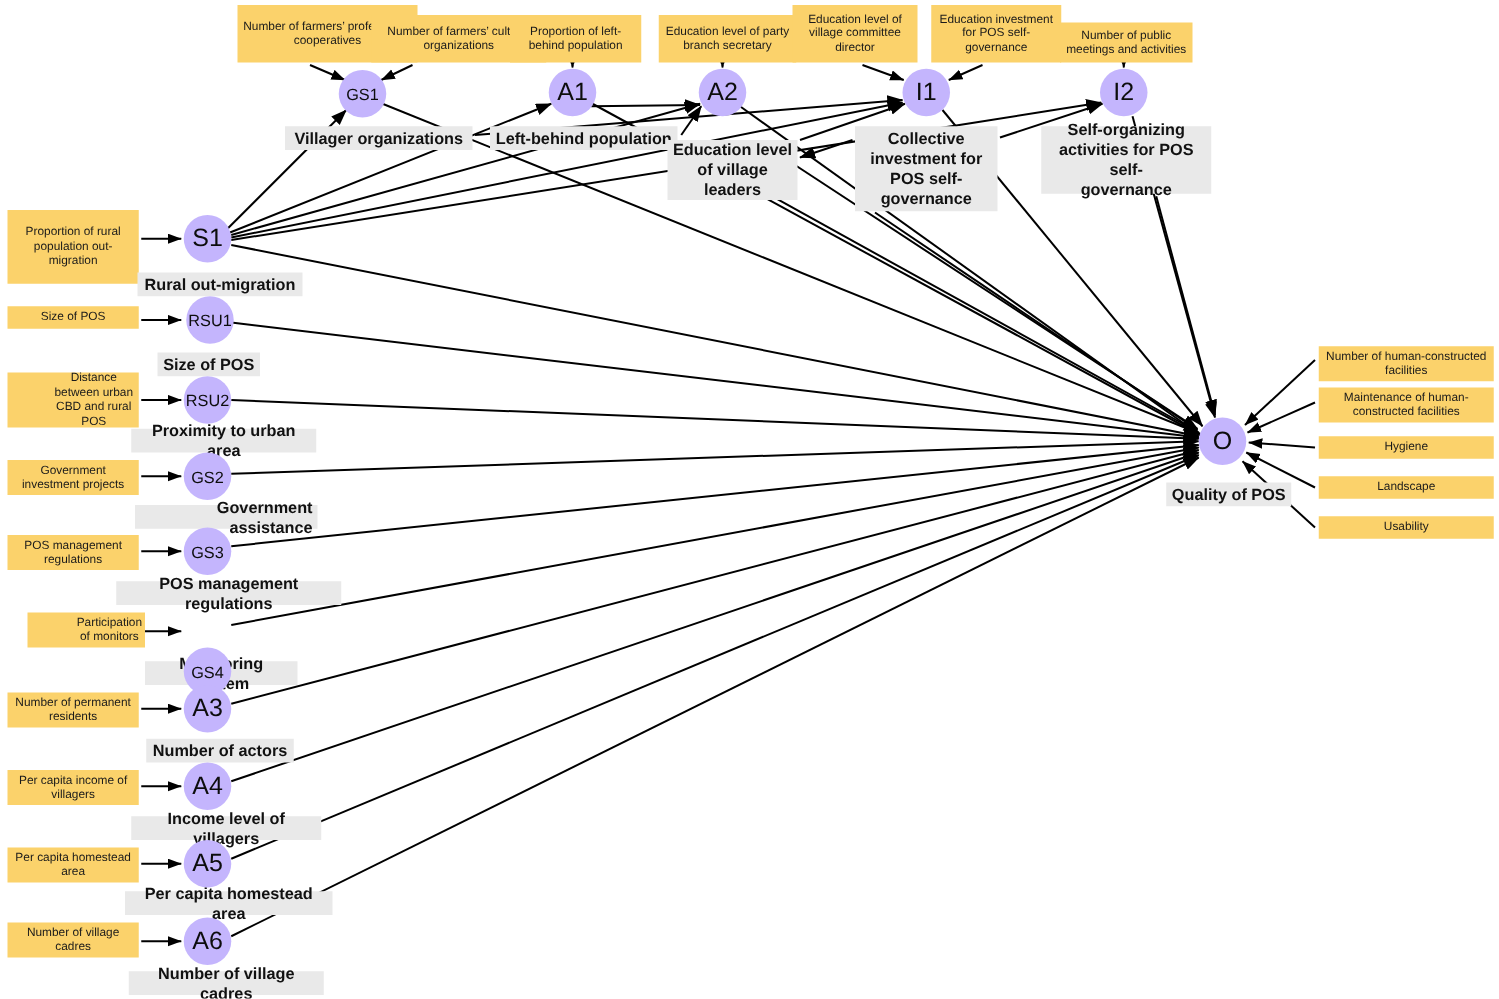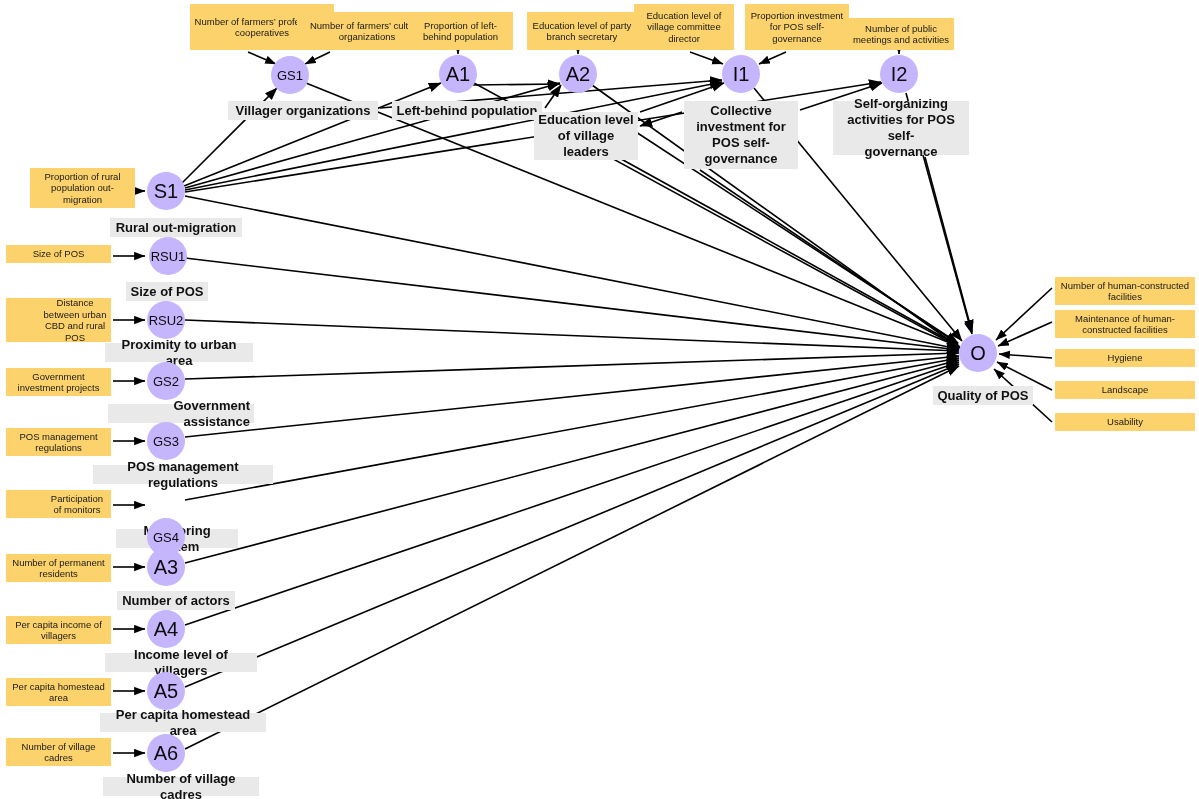--- a/index.html
+++ b/index.html
@@ -96,7 +96,7 @@
       <div class="ybox" style="left: 408px; top: 12px; width: 105px; height: 38px;">Proportion of left-behind population</div>
       <div class="ybox" style="left: 527px; top: 12px; width: 110px; height: 38px;">Education level of party branch secretary</div>
       <div class="ybox" style="left: 634px; top: 4px; width: 100px; height: 46px;">Education level of village committee director</div>
-      <div class="ybox" style="left: 745px; top: 4px; width: 104px; height: 46px;">Proportion investment for POS self-governance</div>
+      <div class="ybox" style="left: 745px; top: 4px; width: 104px; height: 46px;">Education investment for POS self-governance</div>
       <div class="ybox" style="left: 848px; top: 18px; width: 106px; height: 32px;">Number of public meetings and activities</div>
       <div class="ybox" style="left: 6px; top: 168px; width: 105px; height: 40px; margin-left: 24px;">Proportion of rural population out-migration</div>
       <div class="ybox" style="left: 6px; top: 245px; width: 105px; height: 18px;">Size of POS</div>

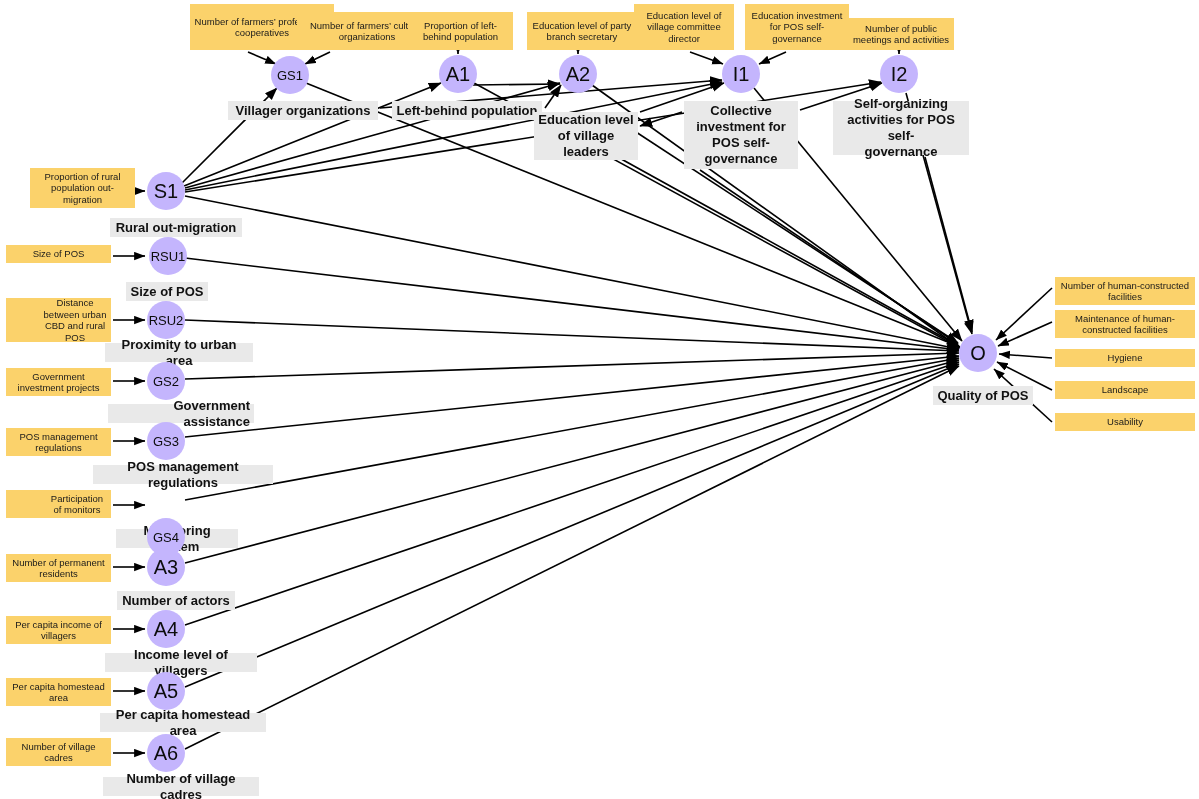--- a/index.html
+++ b/index.html
@@ -98,7 +98,7 @@
       <div class="ybox" style="left: 634px; top: 4px; width: 100px; height: 46px;">Education level of village committee director</div>
       <div class="ybox" style="left: 745px; top: 4px; width: 104px; height: 46px;">Education investment for POS self-governance</div>
       <div class="ybox" style="left: 848px; top: 18px; width: 106px; height: 32px;">Number of public meetings and activities</div>
-      <div class="ybox" style="left: 6px; top: 168px; width: 105px; height: 40px; margin-left: 24px;">Proportion of rural population out-migration</div>
+      <div class="ybox" style="left: 6px; top: 168px; width: 105px; height: 59px;">Proportion of rural population out-migration</div>
       <div class="ybox" style="left: 6px; top: 245px; width: 105px; height: 18px;">Size of POS</div>
       <div class="ybox" style="left: 6px; top: 298px; width: 105px; height: 44px; padding-left: 36px;">Distance between urban CBD and rural POS</div>
       <div class="ybox" style="left: 6px; top: 368px; width: 105px; height: 28px;">Government investment projects</div>

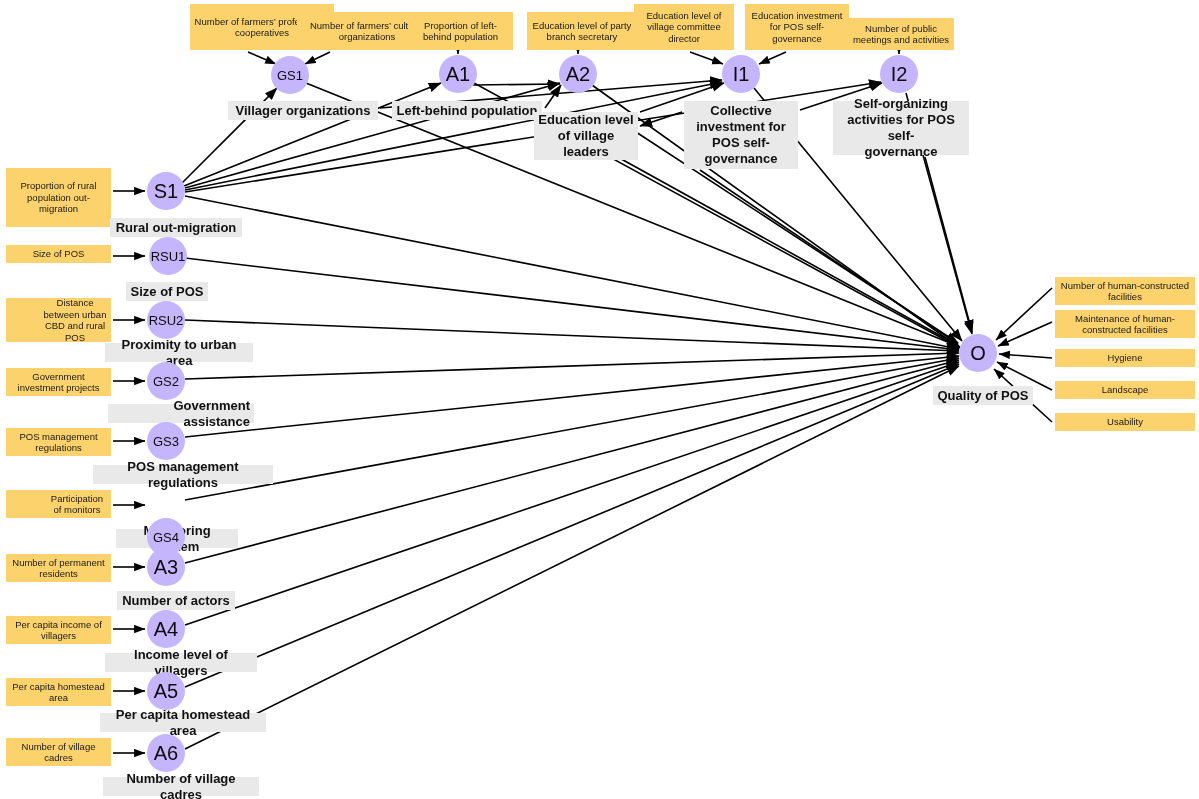--- a/index.html
+++ b/index.html
@@ -103,7 +103,7 @@
       <div class="ybox" style="left: 6px; top: 298px; width: 105px; height: 44px; padding-left: 36px;">Distance between urban CBD and rural POS</div>
       <div class="ybox" style="left: 6px; top: 368px; width: 105px; height: 28px;">Government investment projects</div>
       <div class="ybox" style="left: 6px; top: 428px; width: 105px; height: 28px;">POS management regulations</div>
-      <div class="ybox" style="left: 6px; top: 490px; width: 105px; height: 28px; padding-left: 40px;">Participation of monitors</div>
+      <div class="ybox" style="left: 22px; top: 490px; width: 94px; height: 28px; padding-left: 40px;">Participation of monitors</div>
       <div class="ybox" style="left: 6px; top: 554px; width: 105px; height: 28px;">Number of permanent residents</div>
       <div class="ybox" style="left: 6px; top: 616px; width: 105px; height: 28px;">Per capita income of villagers</div>
       <div class="ybox" style="left: 6px; top: 678px; width: 105px; height: 28px;">Per capita homestead area</div>

